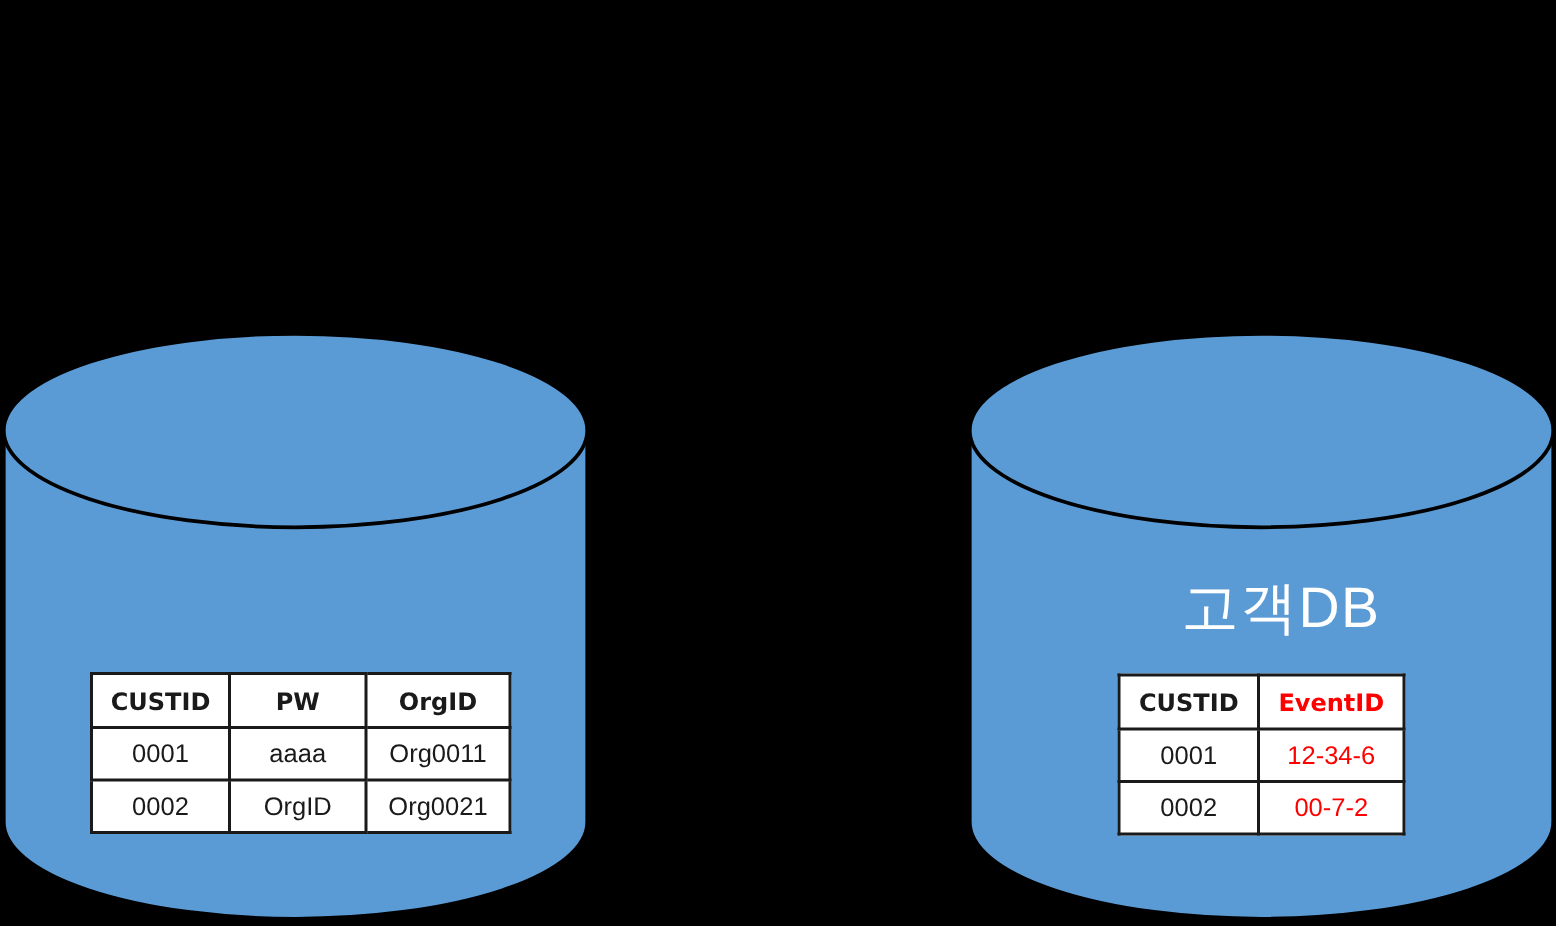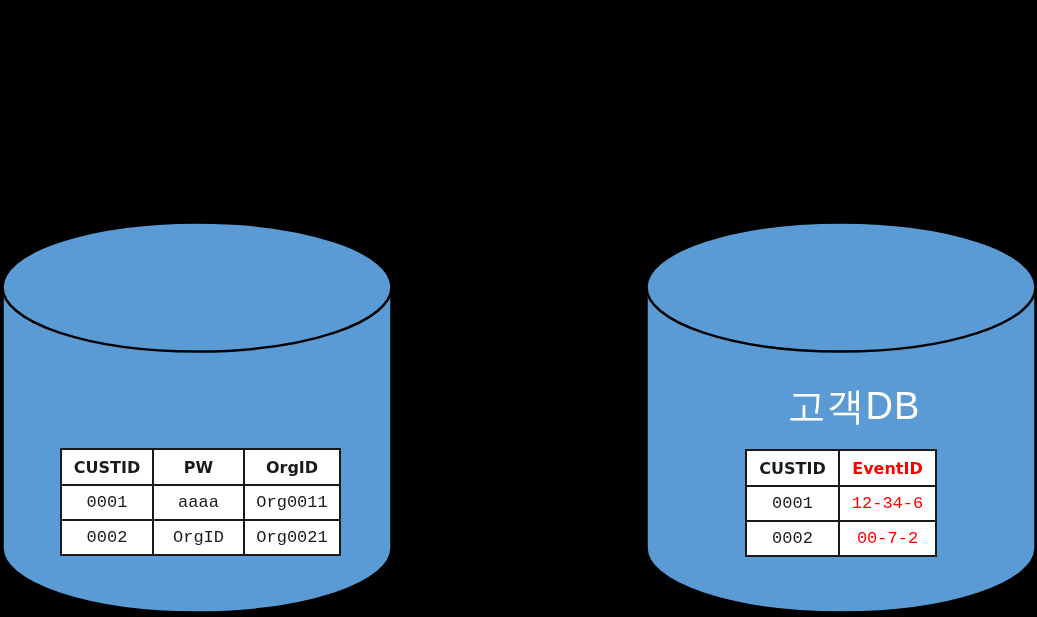--- a/index.html
+++ b/index.html
@@ -55,7 +55,7 @@
     padding: 0;
     background: #fff;
     color: var(--text-dark, #1a1a1a);
-    font-family: Liberation Mono, monospace;
+    font-family: Liberation Sans, sans-serif;
     font-size: 17px;
     height: 33px;
     overflow: hidden;

